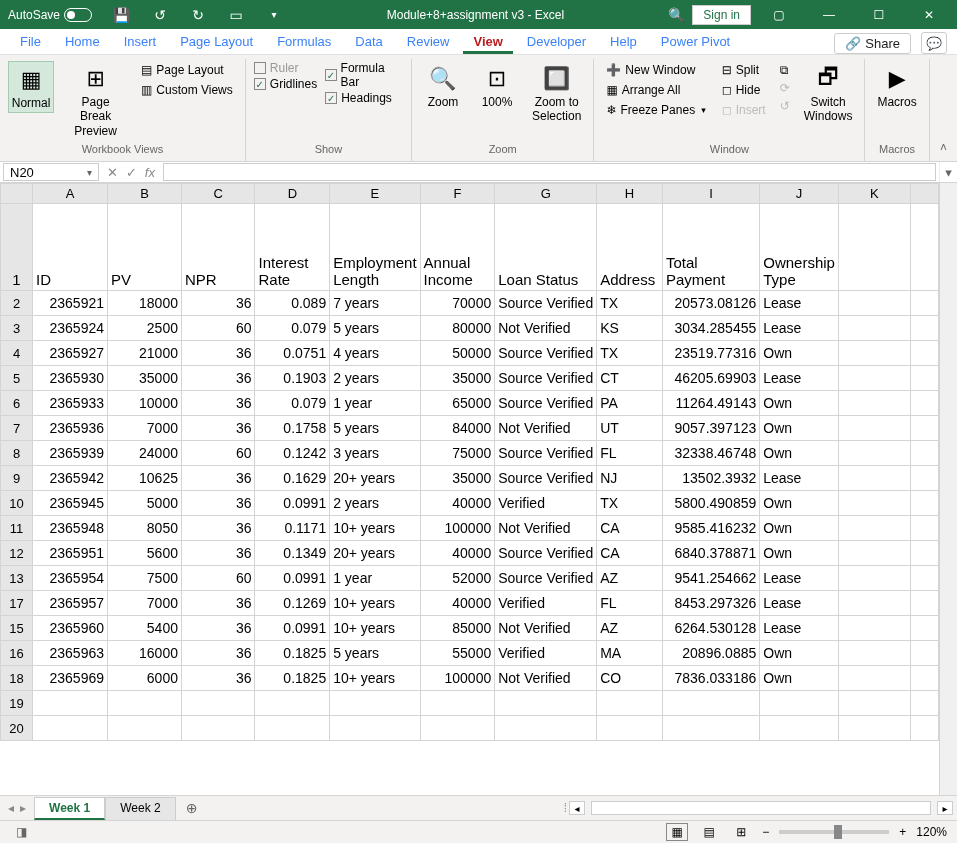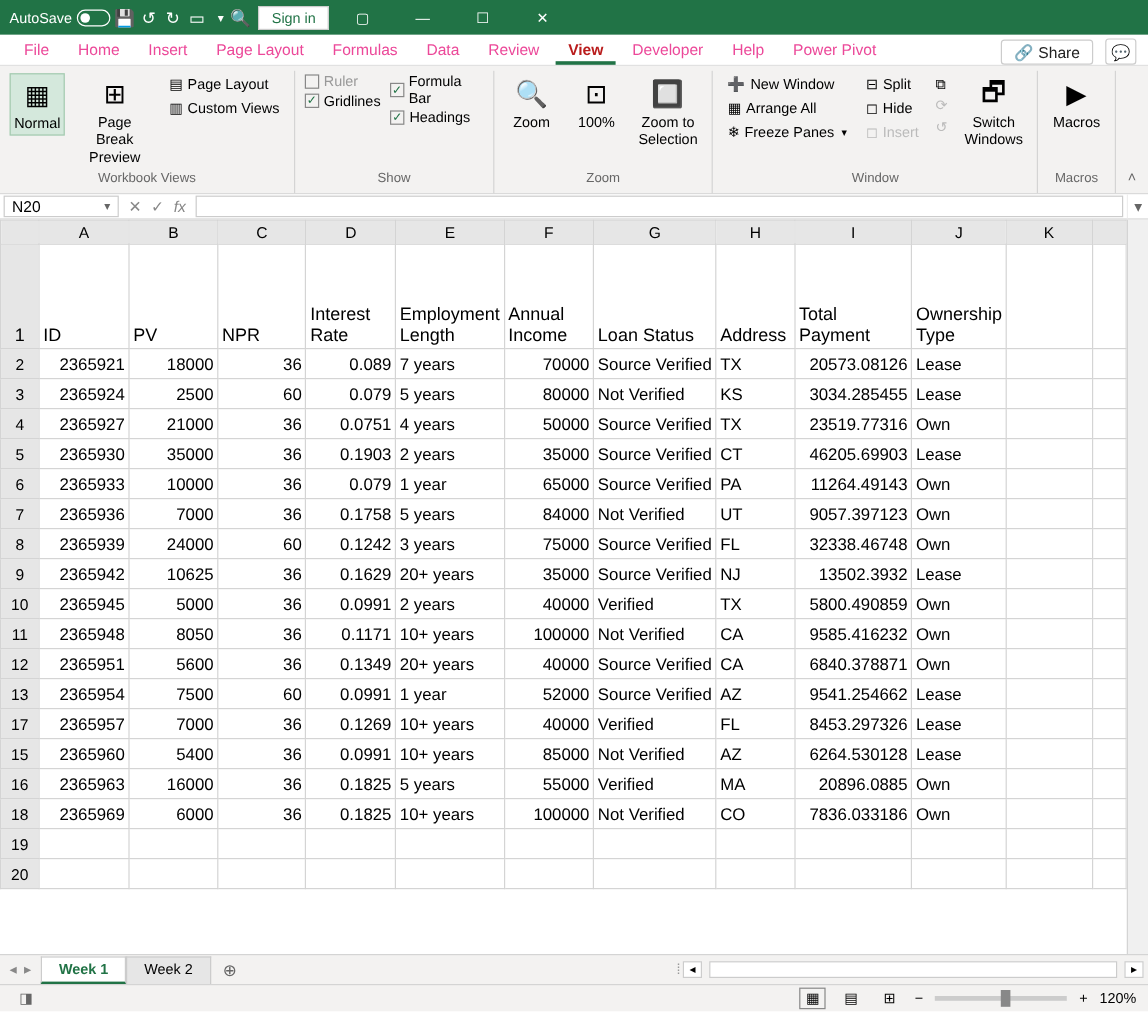--- a/index.html
+++ b/index.html
@@ -7,7 +7,7 @@
 
 
 .titlebar { background: #217346; height: 29px; display: flex; align-items: center; color: #fff; font-size: 12px; }
-.titlebar .left { display: flex; align-items: center; gap: 4px; padding-left: 8px; flex: 0 0 auto; }
+.titlebar .left { display: flex; align-items: center; gap: 22px; padding-left: 8px; flex: 0 0 auto; }
 .autosave { display: flex; align-items: center; gap: 4px; }
 .toggle { width: 28px; height: 14px; border: 1px solid #fff; border-radius: 8px; position: relative; }
 .toggle::after { content:""; position: absolute; width: 8px; height: 8px; border-radius: 50%; background: #fff; top: 2px; left: 2px; }

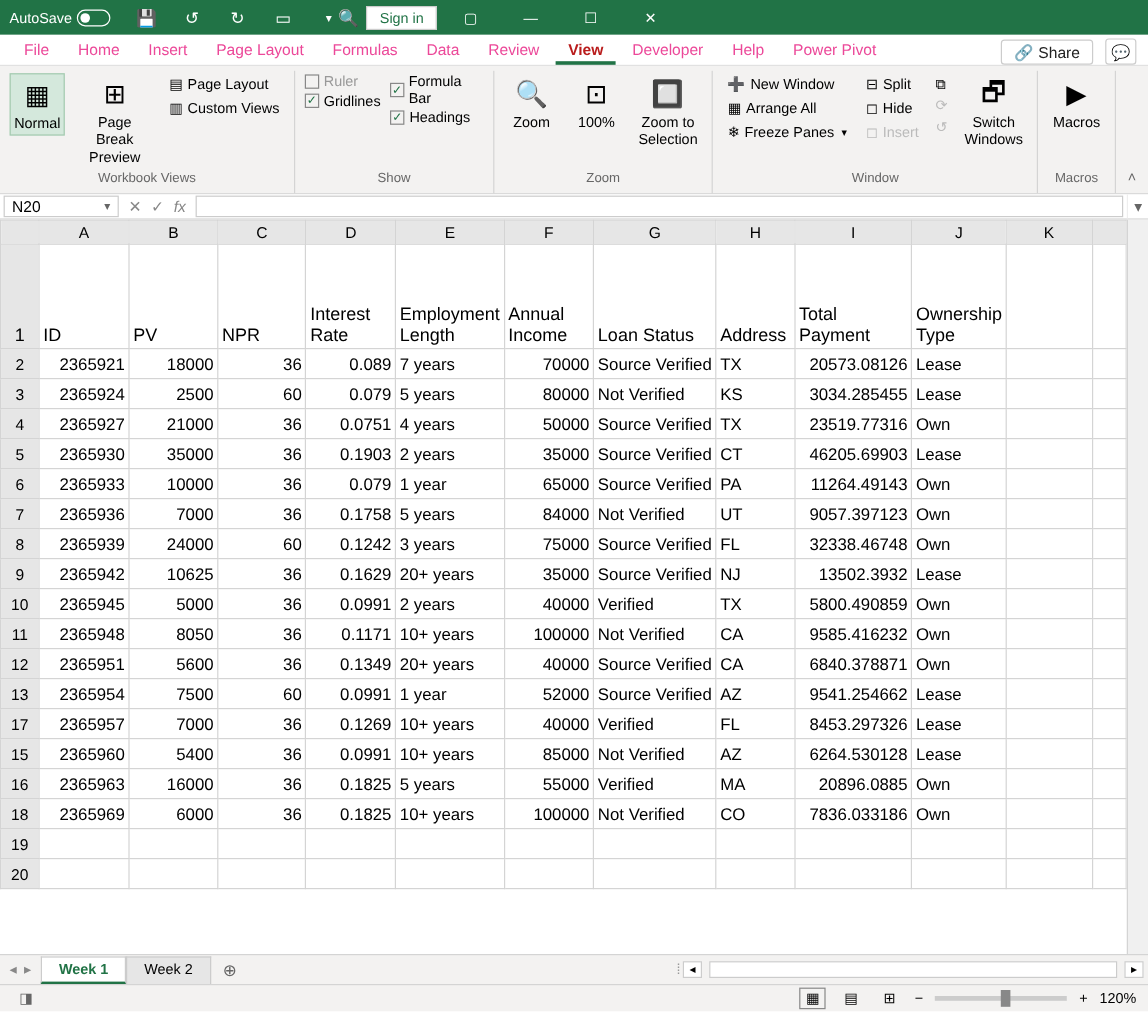--- a/index.html
+++ b/index.html
@@ -98,6 +98,7 @@
     <span class="qat-icon">▭</span>
     <span class="qat-icon" style="font-size:10px;">▾</span>
   </div>
+  <div class="center">Module+8+assignment v3  -  Excel</div>
   <div class="right">
     <span class="search-btn">🔍</span>
     <span class="signin">Sign in</span>

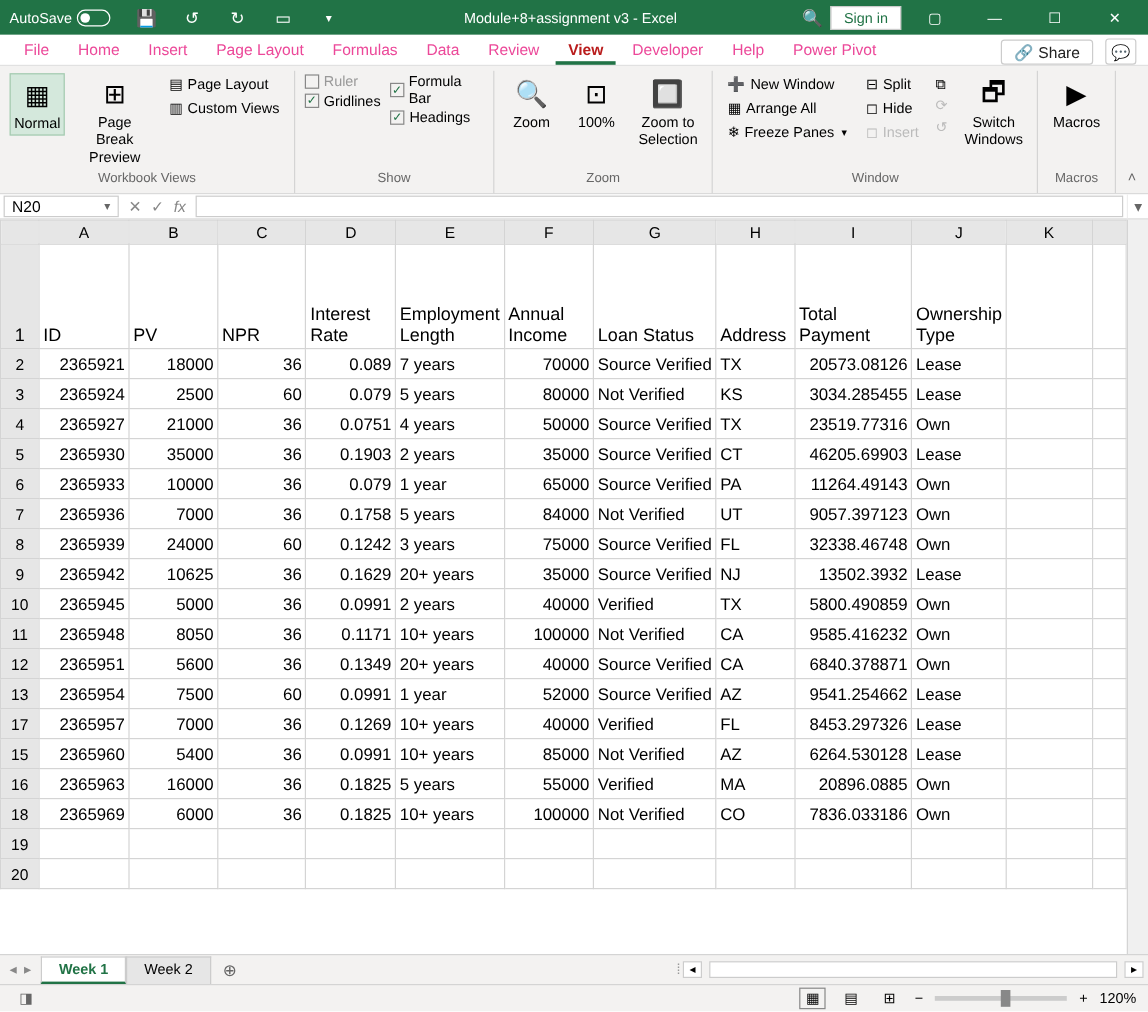--- a/index.html
+++ b/index.html
@@ -20,7 +20,7 @@
 
 
 .tabs { height: 26px; display: flex; align-items: flex-end; padding: 0 10px; background: #fff; font-size: 13px; gap: 4px; border-bottom: 1px solid #e1e1e1; }
-.tab { padding: 3px 10px 5px; color: #ec4899; cursor: default; }
+.tab { padding: 3px 10px 5px; color: #3b82f6; cursor: default; }
 .tab.active { color: #b91c1c; border-bottom: 3px solid #217346; padding-bottom: 2px; font-weight: 600; }
 .tabs .spacer { flex: 1; }
 .share-btn { color: #222; border: 1px solid #ccc; padding: 2px 10px; border-radius: 3px; display: flex; align-items: center; gap: 4px; font-size: 13px; }

